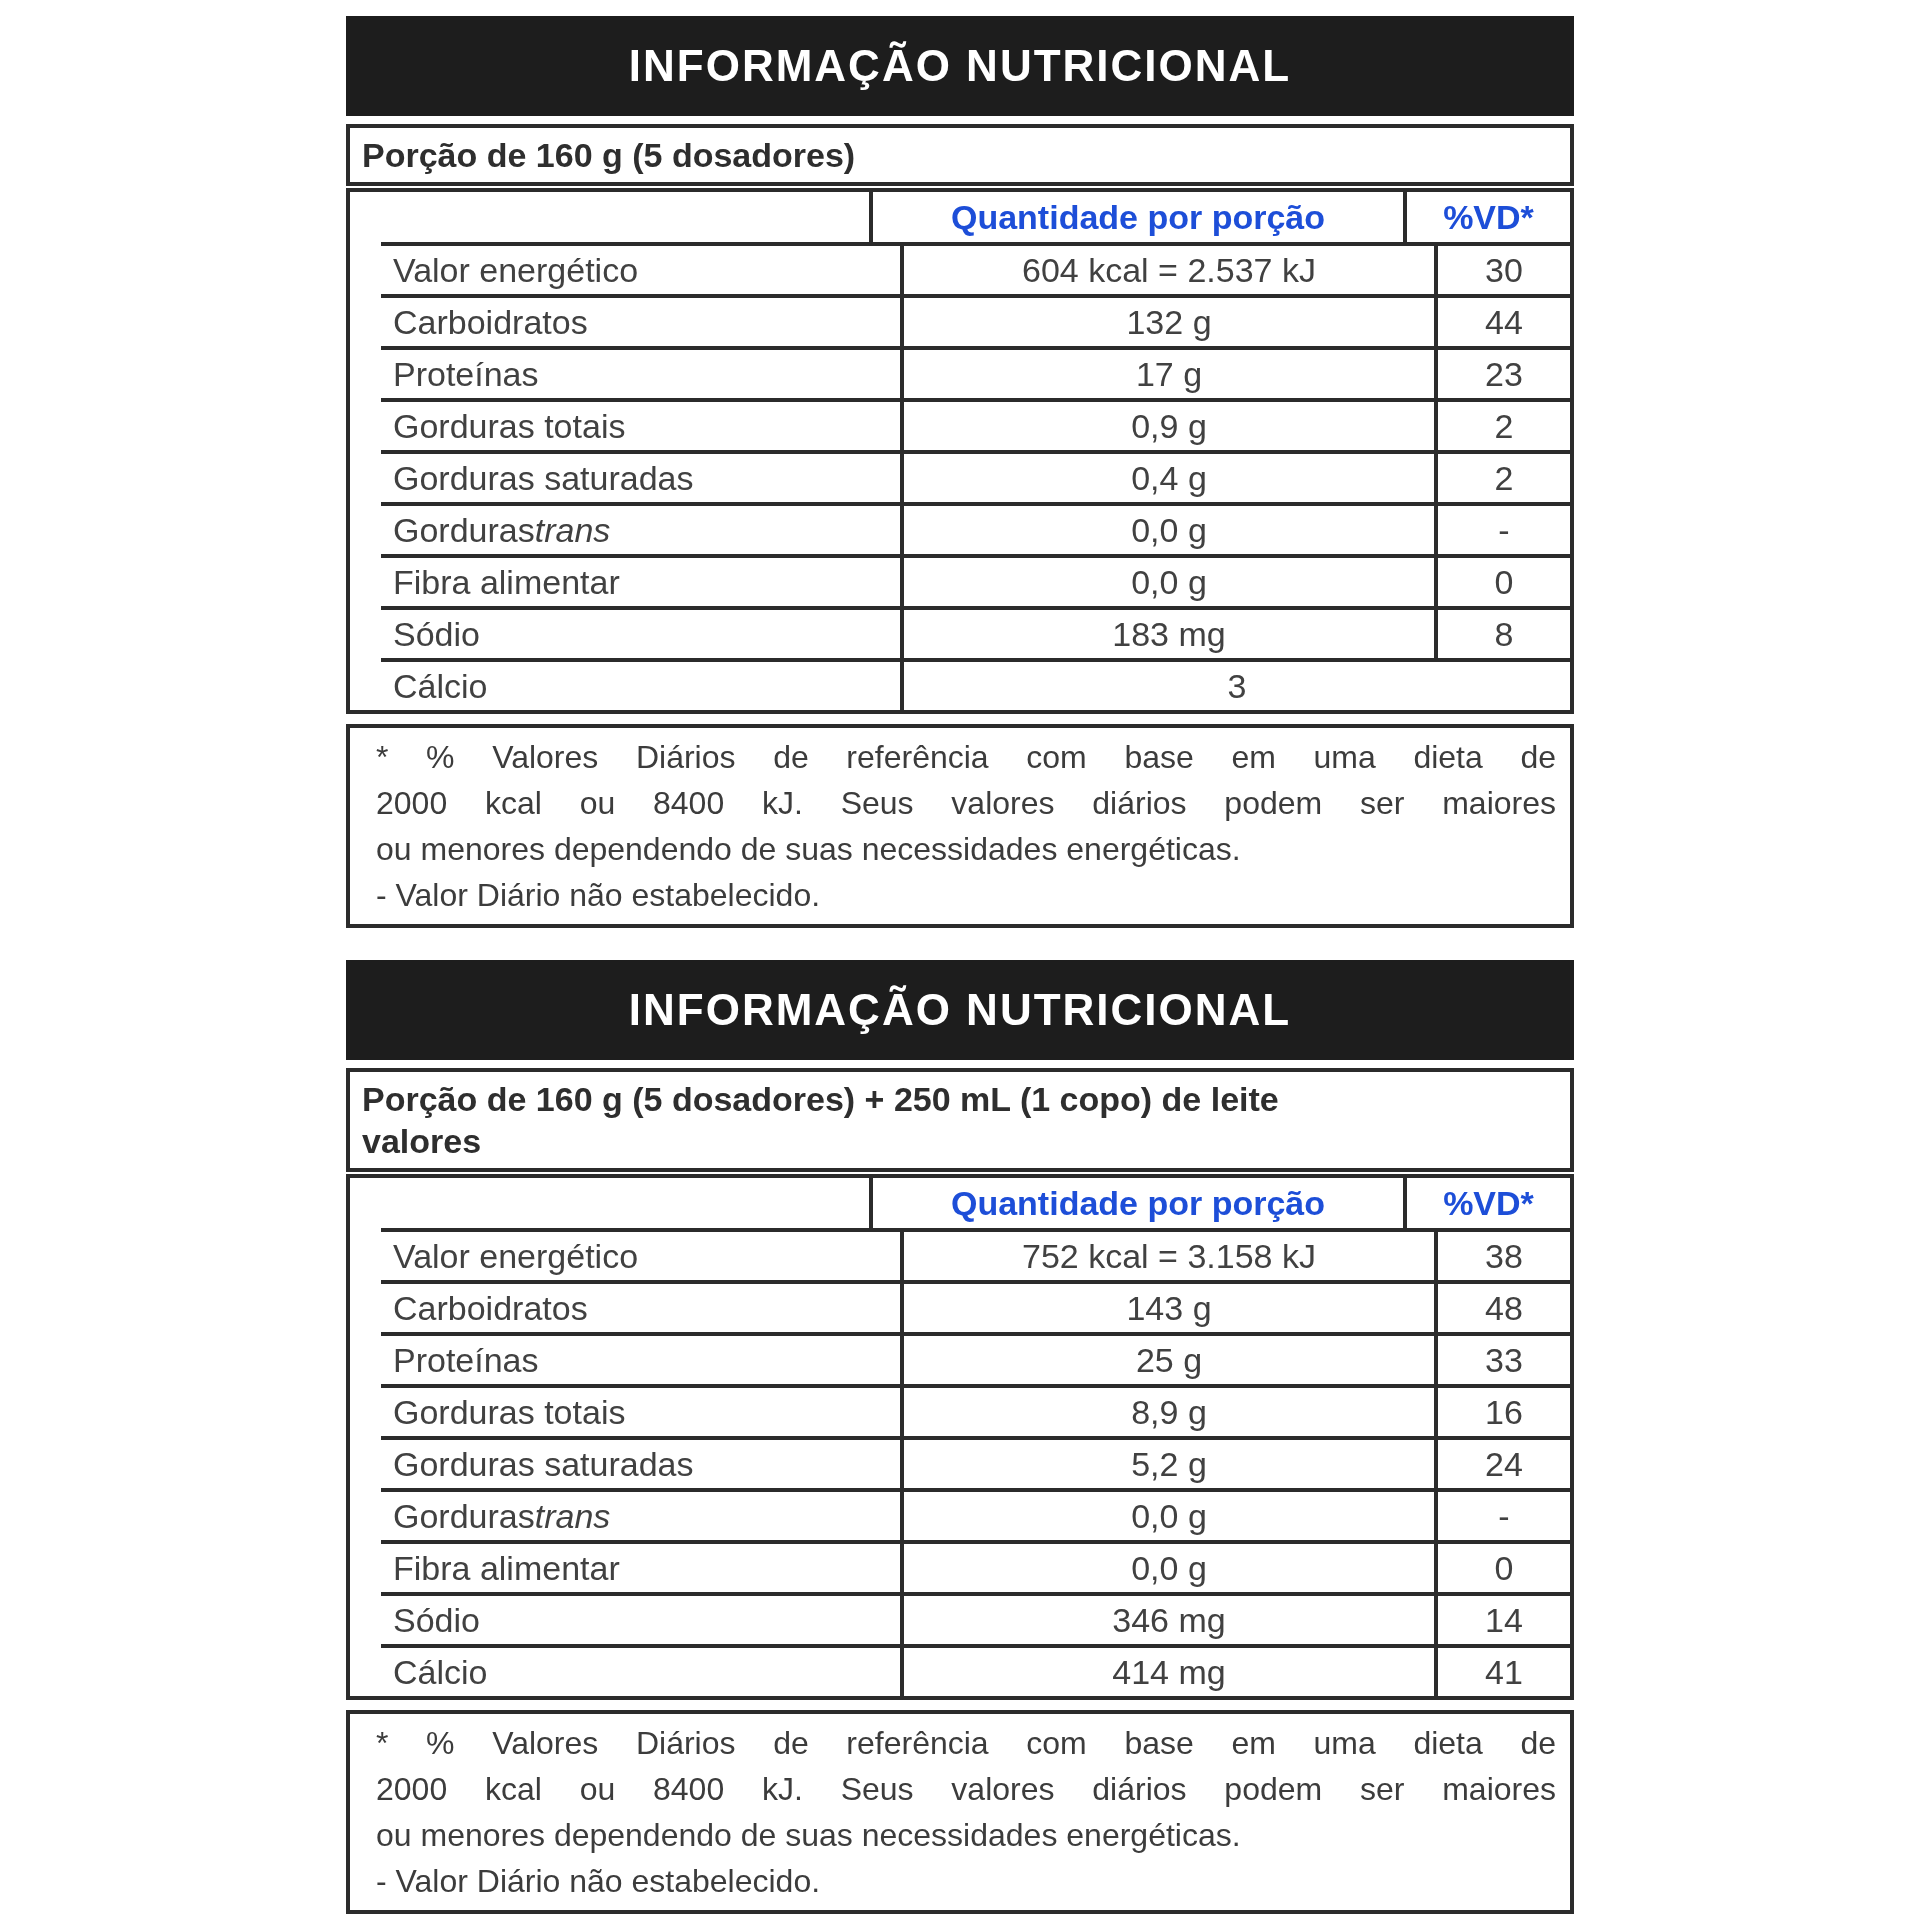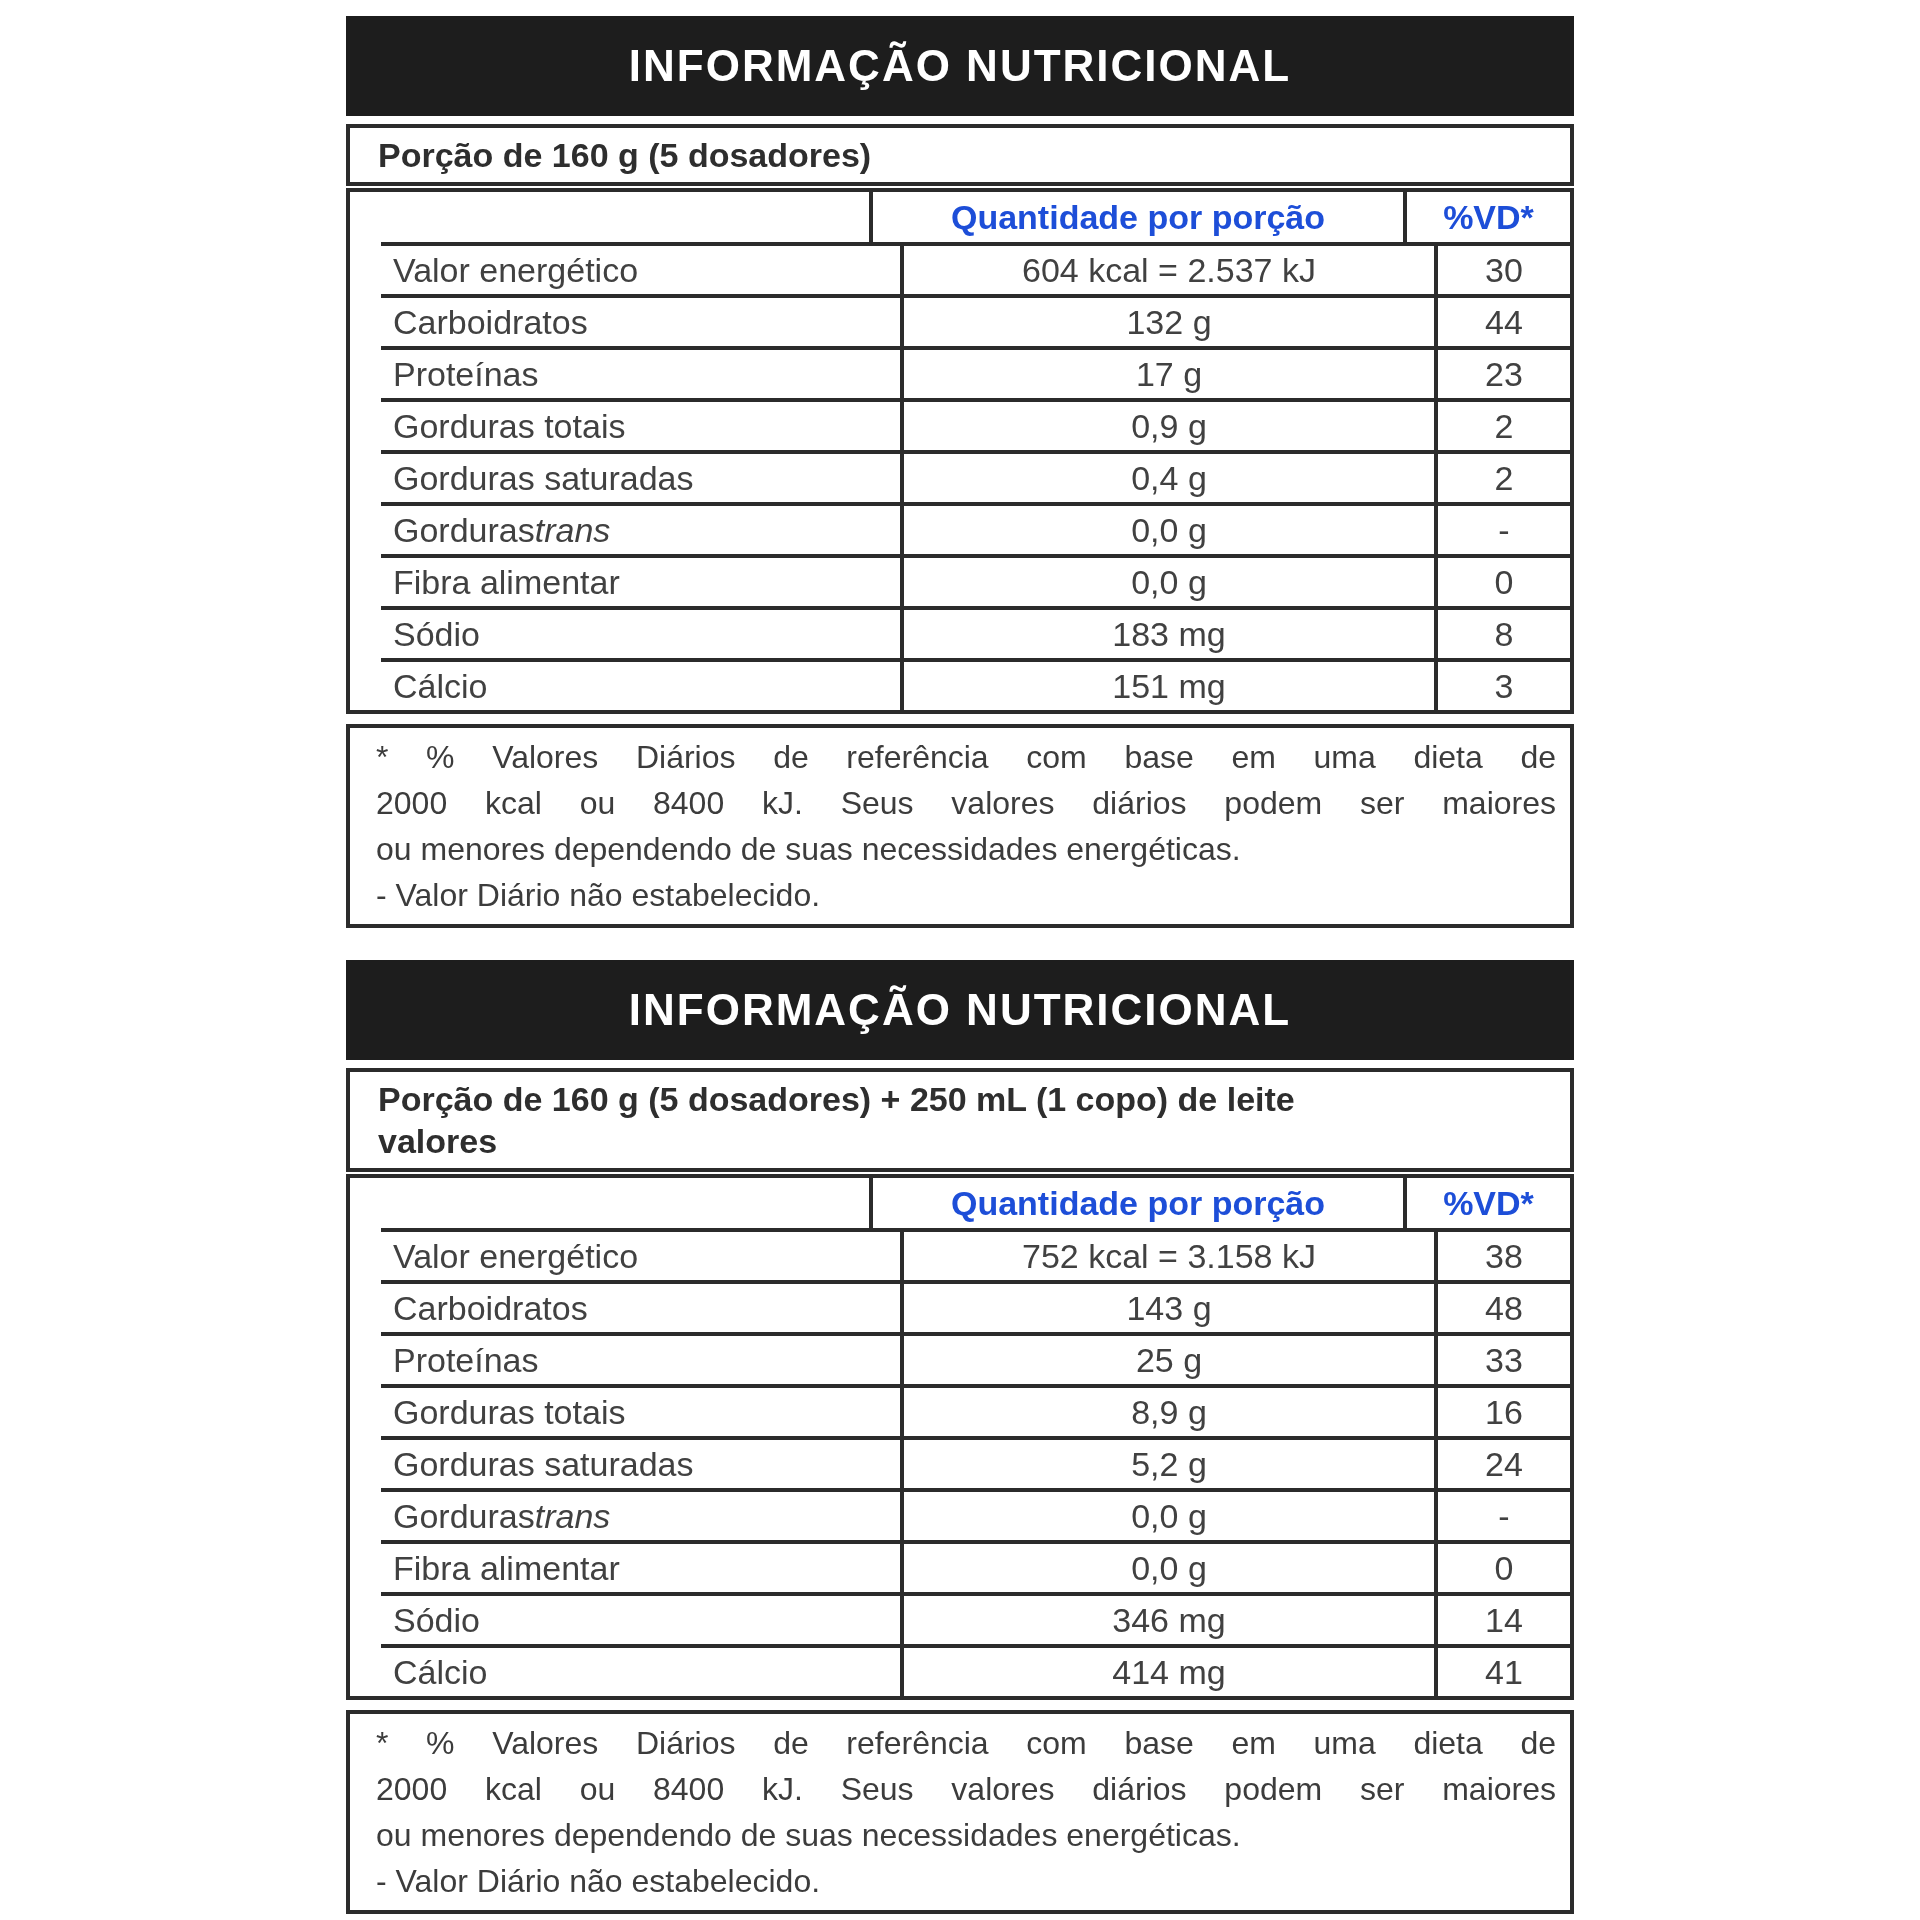--- a/index.html
+++ b/index.html
@@ -21,7 +21,7 @@
 
   .serving-box{
     border:4px solid #2b2b2b;box-sizing:border-box;
-    padding:6px 28px;min-height:60px;
+    padding:6px 12px;min-height:60px;
   }
   .serving-line{
     font-size:34px;font-weight:bold;color:#2e2e2e;line-height:42px;

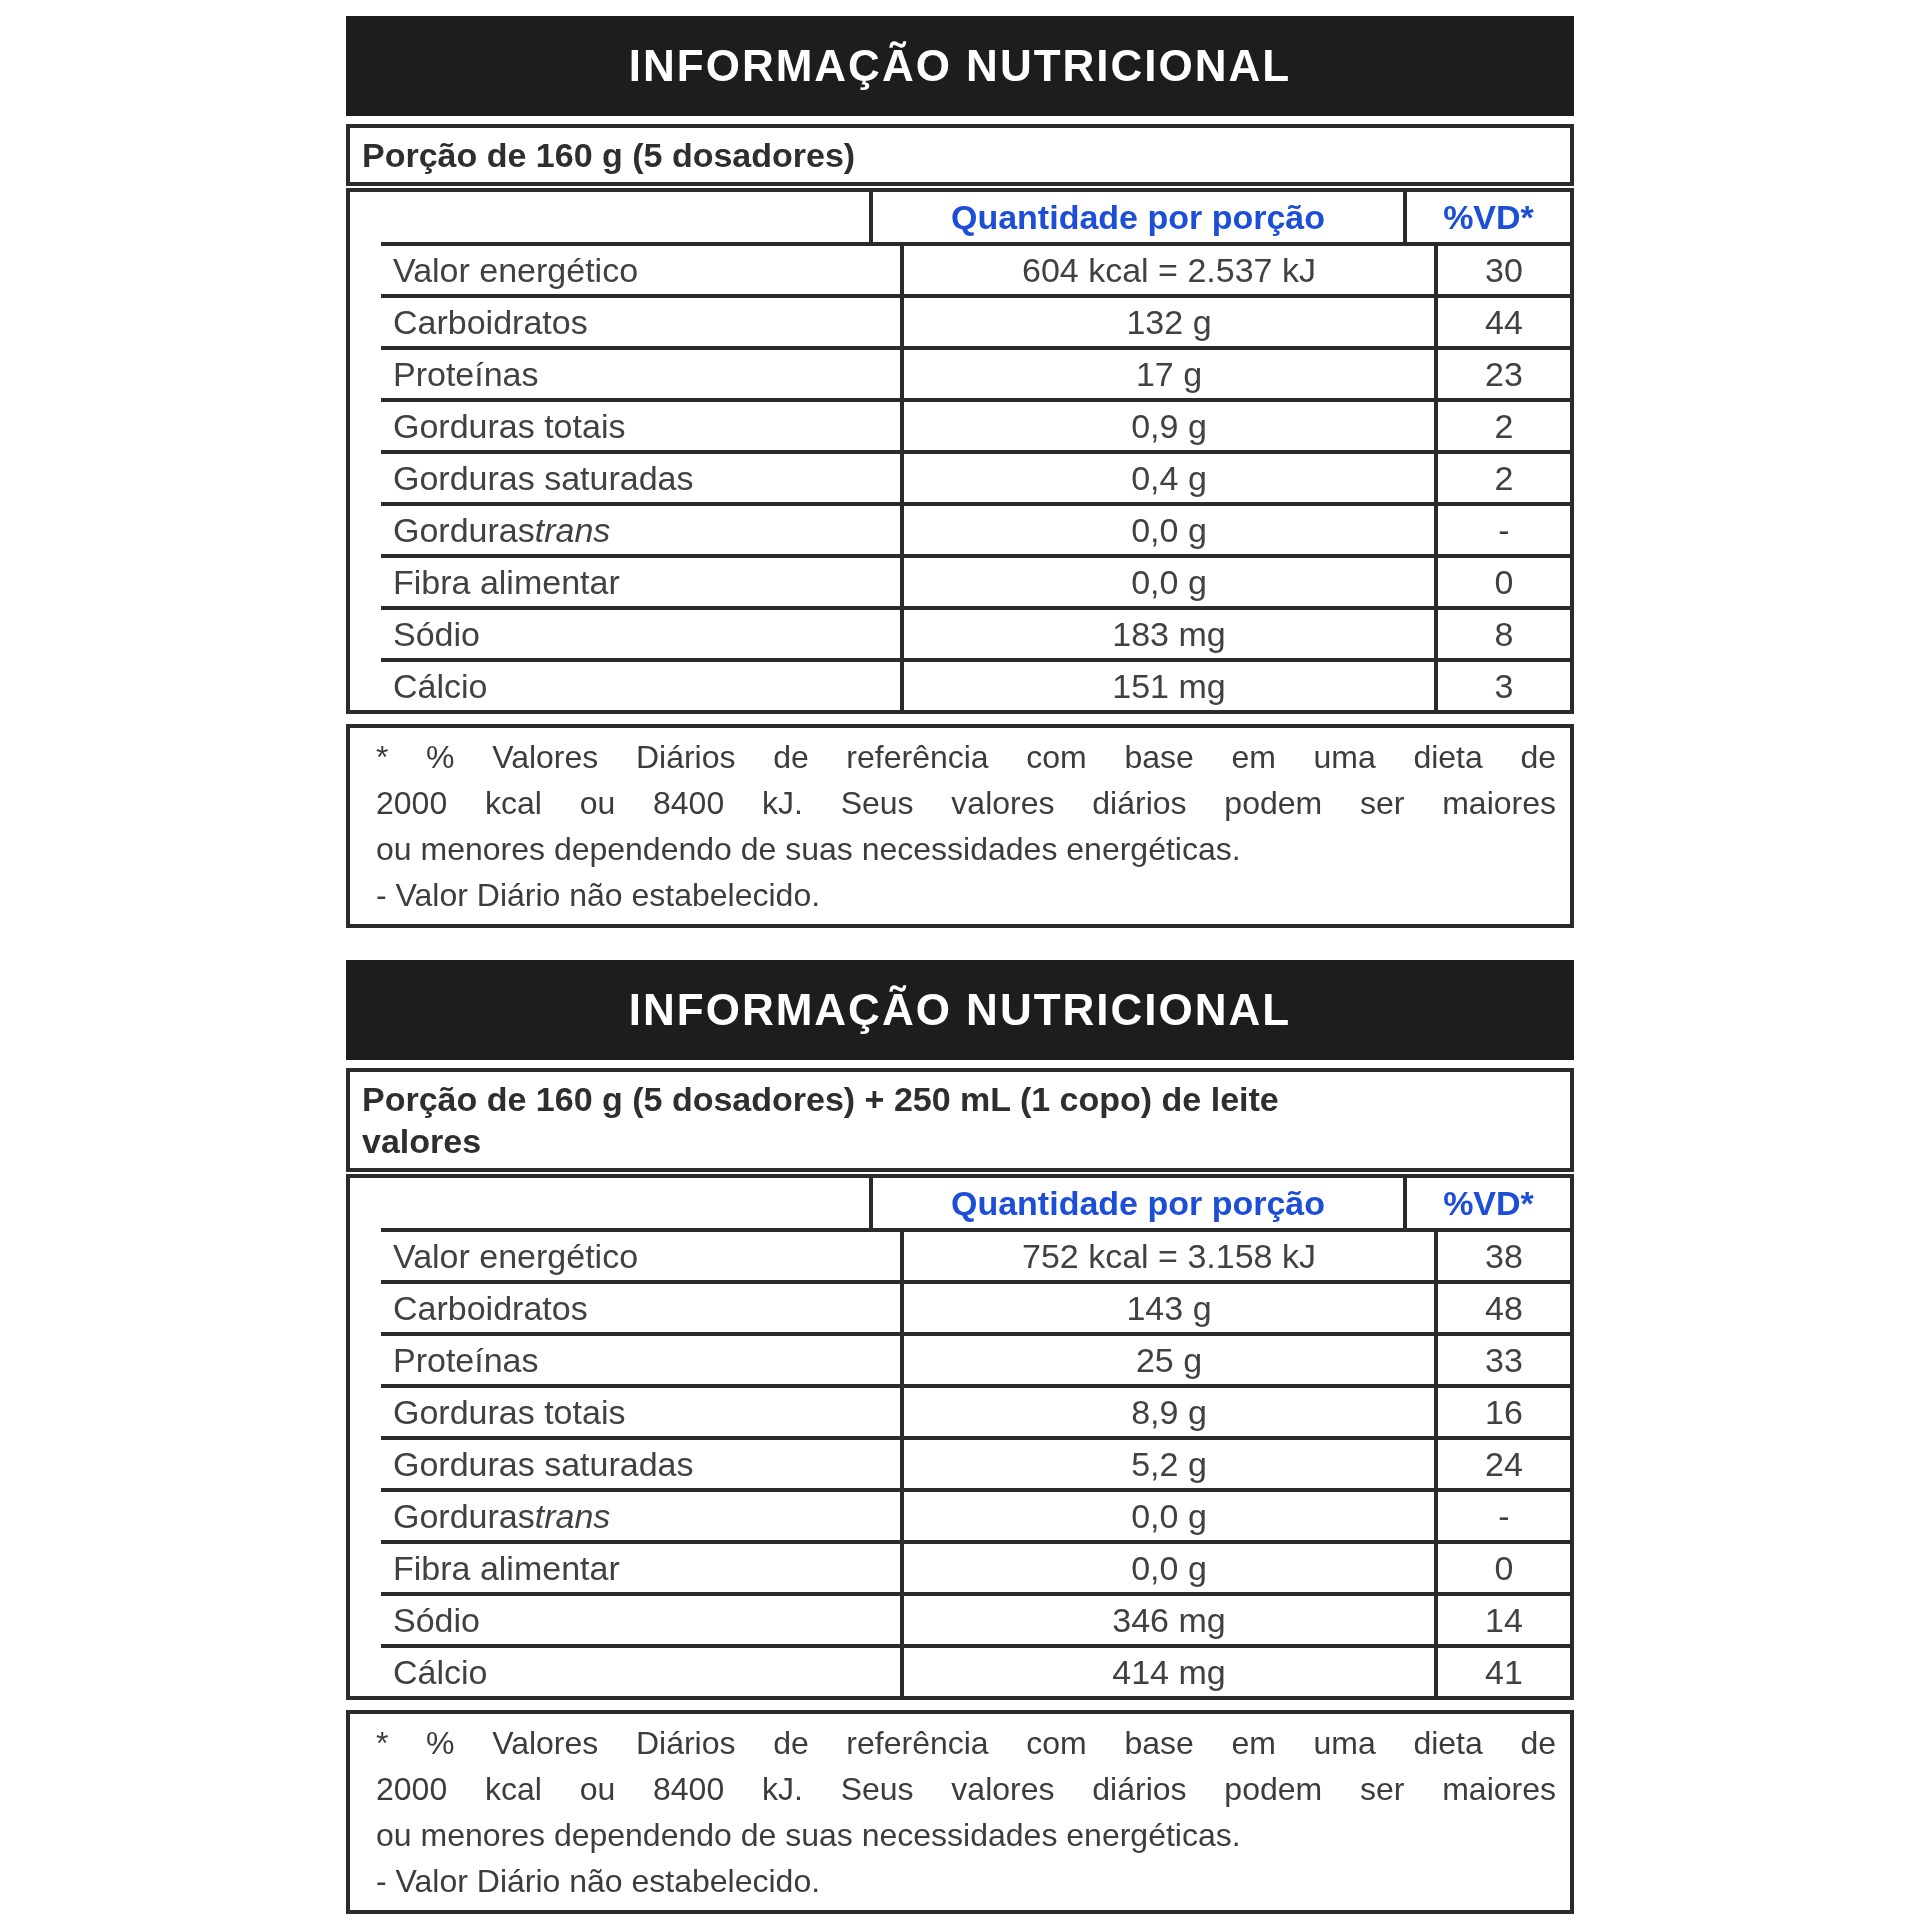--- a/index.html
+++ b/index.html
@@ -139,7 +139,6 @@
               <span>Cálcio</span>
               <span class="it"></span>
             </div>
-          <div class="c2">151 mg</div>
           <div class="c3">3</div>
         </div>
       </div>

